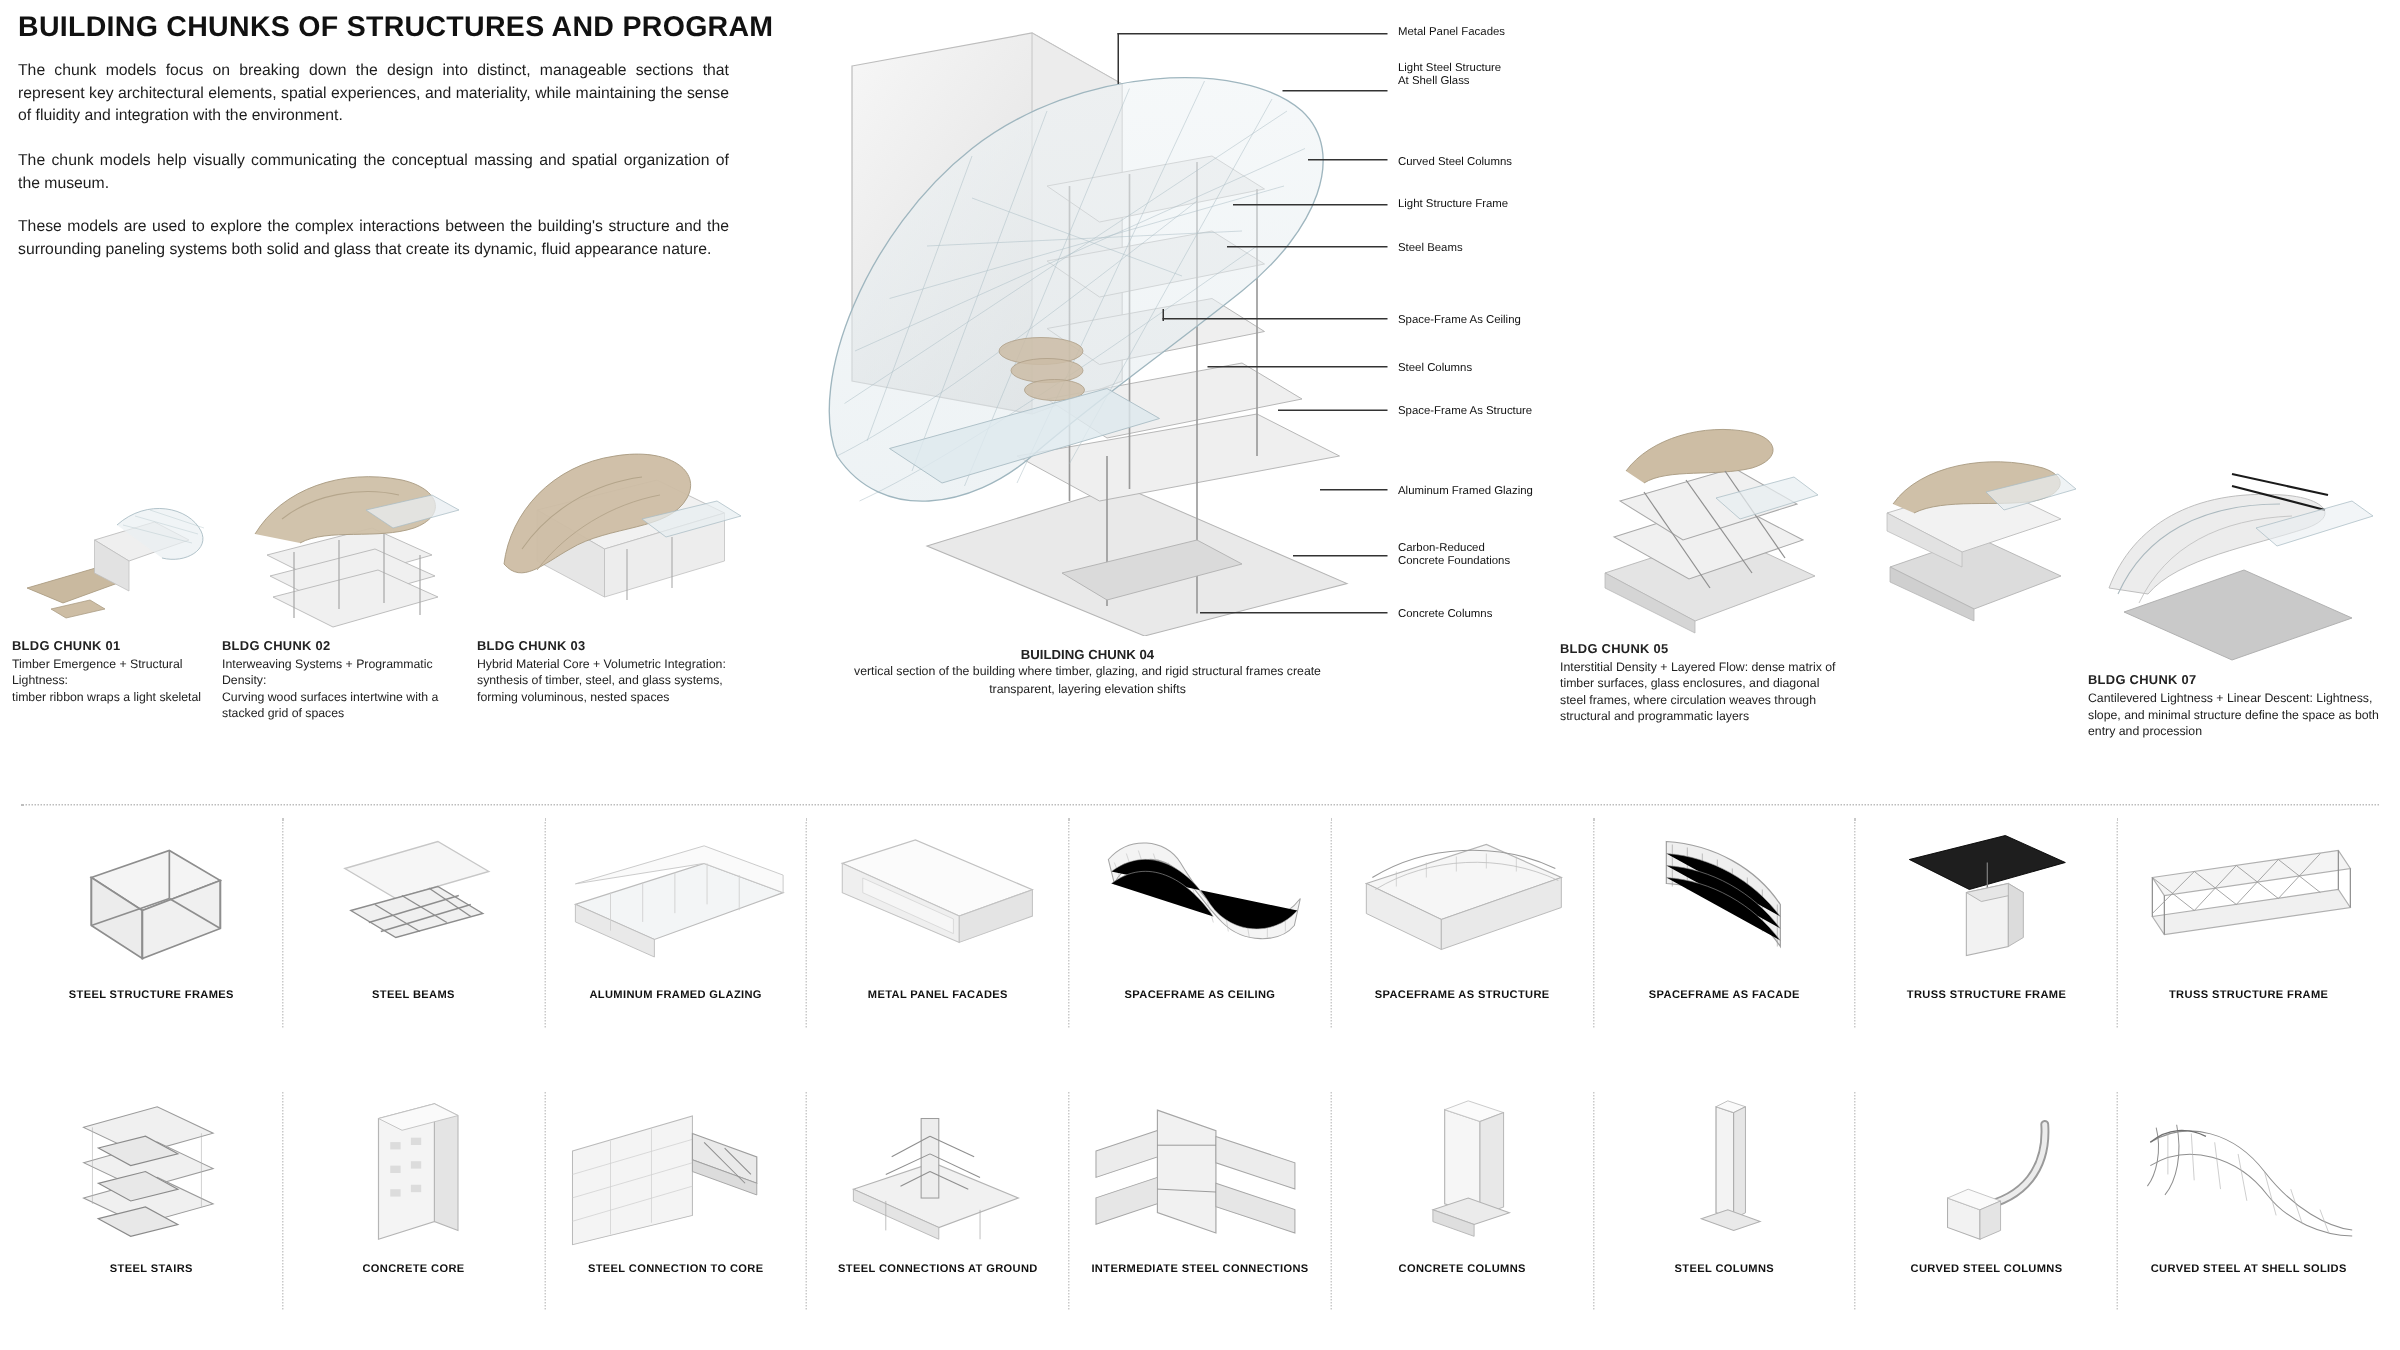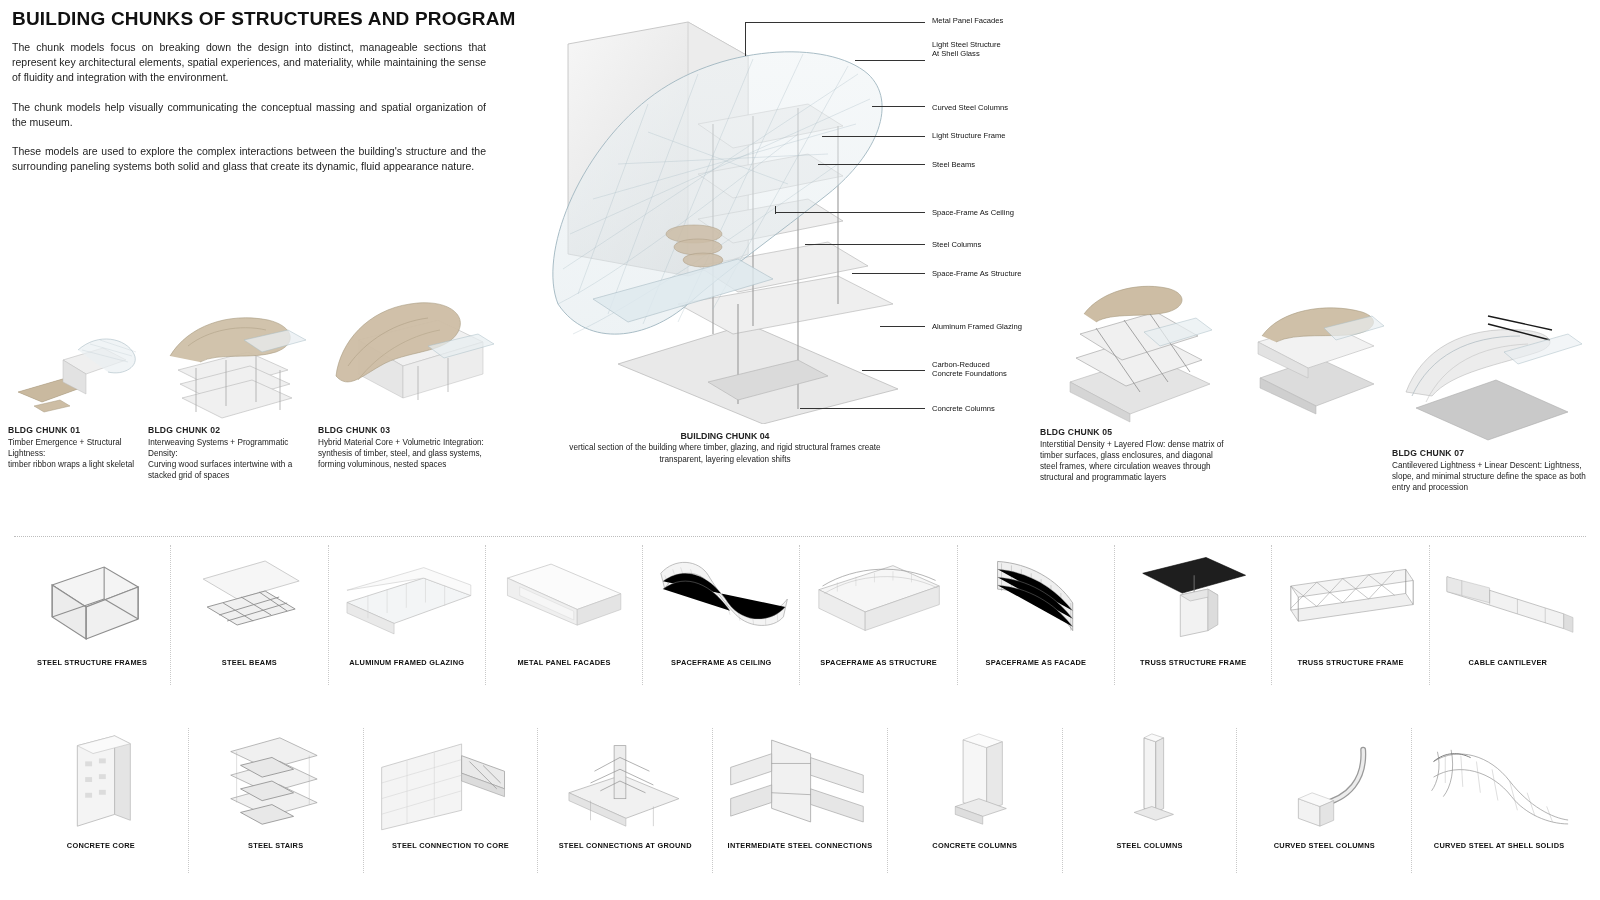--- a/index.html
+++ b/index.html
@@ -60,7 +60,7 @@
 
   
   .grid { position: absolute; left: 14px; width: 1572px; display: flex; }
-  .grid.row1 { top: 545px; height: 140px; }
+  .grid.row1 { top: 545px; height: 140px; justify-content: center; }
   .grid.row2 { top: 728px; height: 145px; }
   .cell {
     flex: 1 1 0; position: relative; display: flex; flex-direction: column;

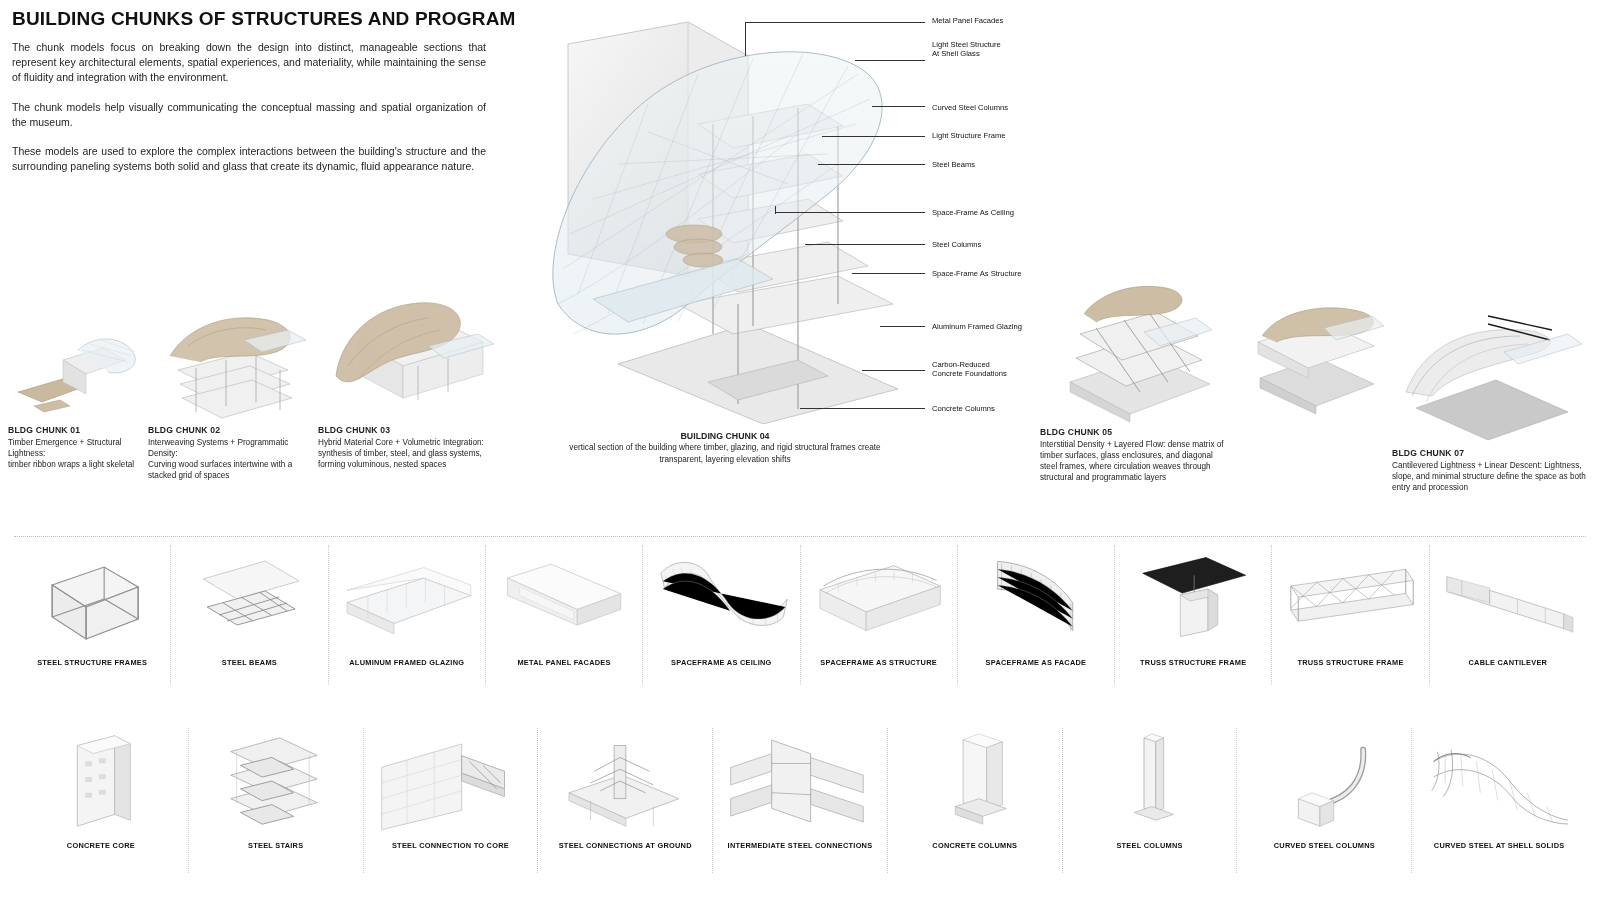--- a/index.html
+++ b/index.html
@@ -463,22 +463,6 @@
       <div class="lbl">TRUSS STRUCTURE FRAME</div>
     </div>
 
-    <div class="cell">
-      <div class="art">
-        <svg viewBox="0 0 160 108" xmlns="http://www.w3.org/2000/svg">
-          <polygon points="14,30 140,70 140,86 14,46" fill="#f2f2f2" stroke="#b2b2b2" stroke-width="0.8"></polygon>
-          <polygon points="14,30 60,42 60,58 14,46" fill="#e8e8e8" stroke="#b2b2b2" stroke-width="0.5"></polygon>
-          <polygon points="140,70 150,74 150,90 140,86" fill="#dedede" stroke="#b2b2b2" stroke-width="0.5"></polygon>
-          <g stroke="#a7a7a7" stroke-width="0.5">
-            <line x1="30" y1="34" x2="30" y2="50"></line>
-              <line x1="60" y1="44" x2="60" y2="60"></line>
-            <line x1="90" y1="54" x2="90" y2="70"></line>
-              <line x1="120" y1="64" x2="120" y2="80"></line>
-          </g>
-        </svg>
-      </div>
-      <div class="lbl">CABLE CANTILEVER</div>
-    </div>
   </div>
 
   <div class="grid row2">

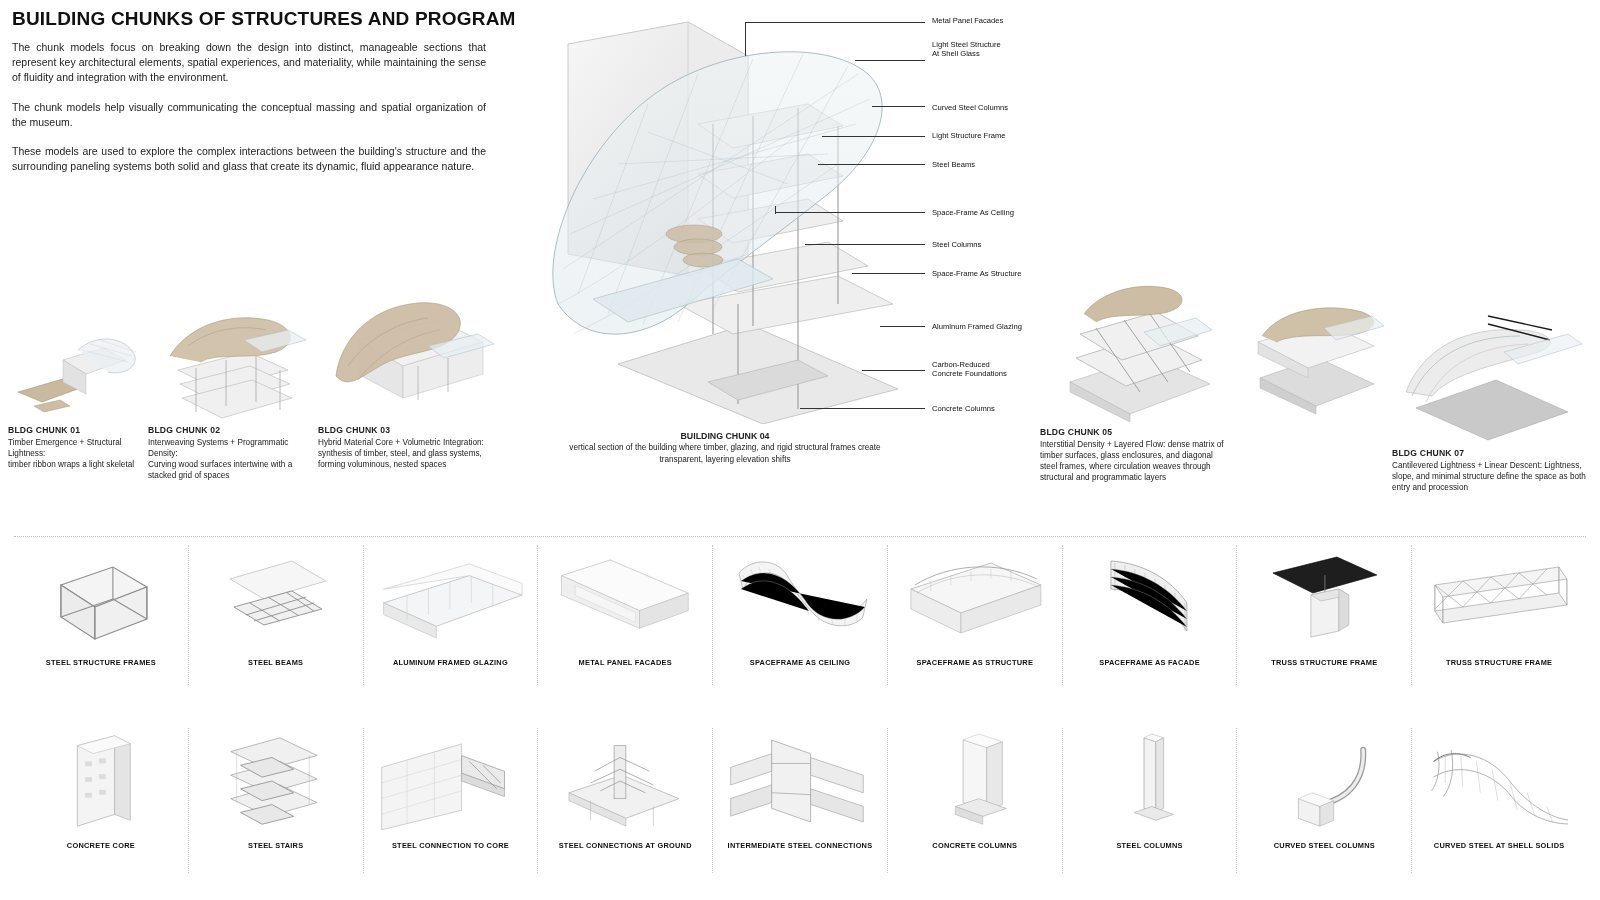--- a/index.html
+++ b/index.html
@@ -469,6 +469,28 @@
 
     <div class="cell">
       <div class="art">
+        <svg viewBox="0 0 140 110" xmlns="http://www.w3.org/2000/svg">
+          <g stroke="#9b9b9b" stroke-width="0.7" fill="#f0f0f0">
+            <polygon points="24,24 74,10 112,28 62,42"></polygon>
+            <polygon points="24,48 74,34 112,52 62,66"></polygon>
+            <polygon points="24,72 74,58 112,76 62,90"></polygon>
+          </g>
+          <g stroke="#8a8a8a" stroke-width="0.8" fill="#e8e8e8">
+            <polygon points="34,38 66,30 88,42 56,50"></polygon>
+            <polygon points="34,62 66,54 88,66 56,74"></polygon>
+            <polygon points="34,86 66,78 88,90 56,98"></polygon>
+          </g>
+          <g stroke="#b0b0b0" stroke-width="0.4">
+            <line x1="30" y1="24" x2="30" y2="76"></line>
+              <line x1="104" y1="28" x2="104" y2="78"></line>
+          </g>
+        </svg>
+      </div>
+      <div class="lbl">STEEL STAIRS</div>
+    </div>
+
+    <div class="cell">
+      <div class="art">
         <svg viewBox="0 0 120 110" xmlns="http://www.w3.org/2000/svg">
           <polygon points="36,18 74,8 74,88 36,100" fill="#f4f4f4" stroke="#b5b5b5" stroke-width="0.8"></polygon>
           <polygon points="74,8 90,16 90,94 74,88" fill="#e4e4e4" stroke="#b5b5b5" stroke-width="0.7"></polygon>
@@ -488,28 +510,6 @@
 
     <div class="cell">
       <div class="art">
-        <svg viewBox="0 0 140 110" xmlns="http://www.w3.org/2000/svg">
-          <g stroke="#9b9b9b" stroke-width="0.7" fill="#f0f0f0">
-            <polygon points="24,24 74,10 112,28 62,42"></polygon>
-            <polygon points="24,48 74,34 112,52 62,66"></polygon>
-            <polygon points="24,72 74,58 112,76 62,90"></polygon>
-          </g>
-          <g stroke="#8a8a8a" stroke-width="0.8" fill="#e8e8e8">
-            <polygon points="34,38 66,30 88,42 56,50"></polygon>
-            <polygon points="34,62 66,54 88,66 56,74"></polygon>
-            <polygon points="34,86 66,78 88,90 56,98"></polygon>
-          </g>
-          <g stroke="#b0b0b0" stroke-width="0.4">
-            <line x1="30" y1="24" x2="30" y2="76"></line>
-              <line x1="104" y1="28" x2="104" y2="78"></line>
-          </g>
-        </svg>
-      </div>
-      <div class="lbl">STEEL STAIRS</div>
-    </div>
-
-    <div class="cell">
-      <div class="art">
         <svg viewBox="0 0 170 110" xmlns="http://www.w3.org/2000/svg">
           <polygon points="14,40 96,16 96,84 14,104" fill="#f4f4f4" stroke="#bababa" stroke-width="0.7"></polygon>
           <g stroke="#cfcfcf" stroke-width="0.5">

